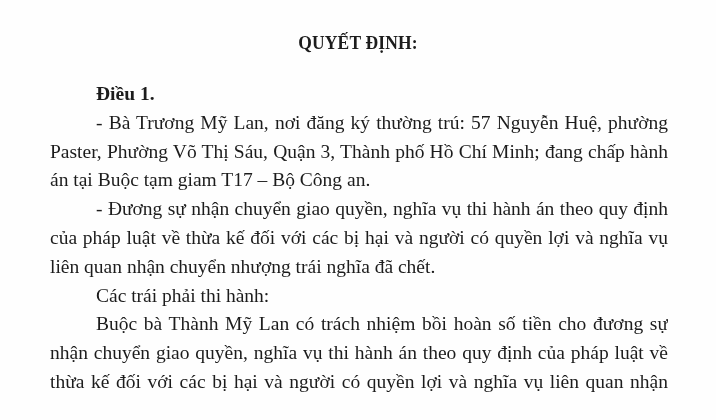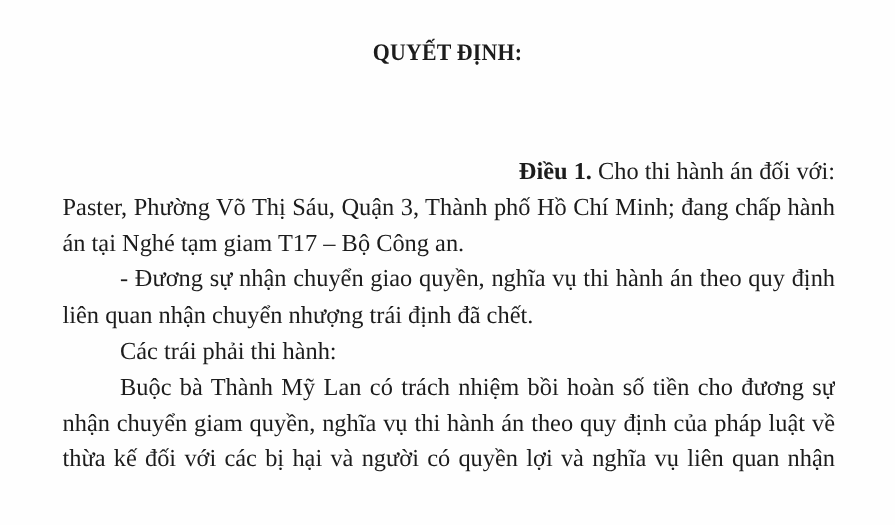--- a/index.html
+++ b/index.html
@@ -55,7 +55,7 @@
       white-space: nowrap;
     }
     .row.indent { padding-left: 46px; }
-    .row.left { justify-content: flex-end; margin-top: 44px; }
+    .row.left { justify-content: space-between; }
   </style>
 </head>
 <body>

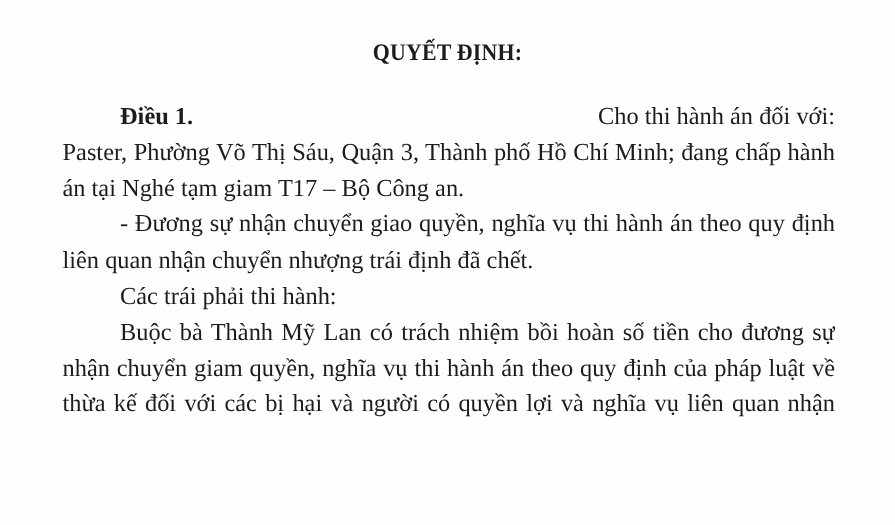--- a/index.html
+++ b/index.html
@@ -68,7 +68,6 @@
 
     <div class="row indent left">
       <span class="bold">Điều 1.</span>
-      <span style="white-space:pre"> Cho thi hành án đối với:</span>
     </div>
 
     <div class="line" style="white-space: normal; height: 28.8px; overflow: hidden;">Paster, Phường Võ Thị Sáu, Quận 3, Thành phố Hồ Chí Minh; đang chấp hành</div>

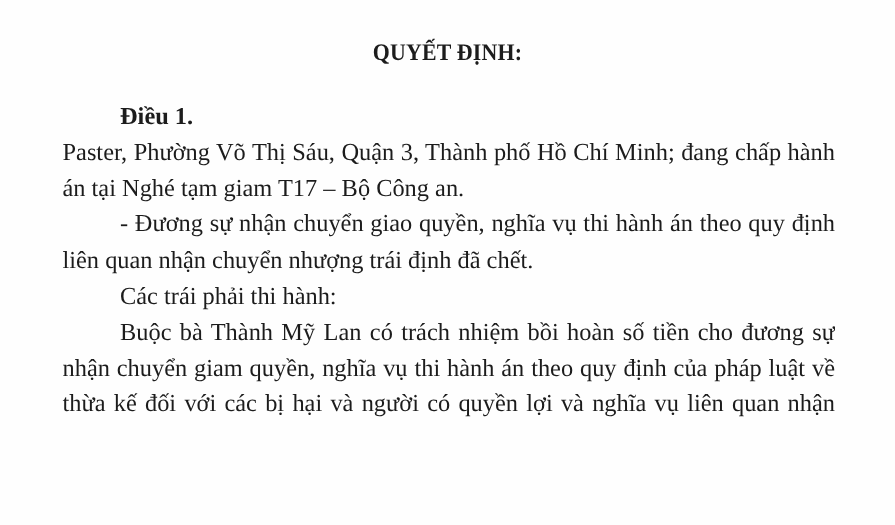--- a/index.html
+++ b/index.html
@@ -70,6 +70,7 @@
       <span class="bold">Điều 1.</span>
     </div>
 
+    <div class="line indent" style="white-space: normal; height: 28.8px; overflow: hidden;">- Bà Trương Mỹ Lan, nơi đăng ký thường trú: 57 Nguyễn Huệ, phường</div>
     <div class="line" style="white-space: normal; height: 28.8px; overflow: hidden;">Paster, Phường Võ Thị Sáu, Quận 3, Thành phố Hồ Chí Minh; đang chấp hành</div>
     <div class="line end" style="white-space: normal; height: 28.8px; overflow: hidden;">án tại Nghé tạm giam T17 – Bộ Công an.</div>
 

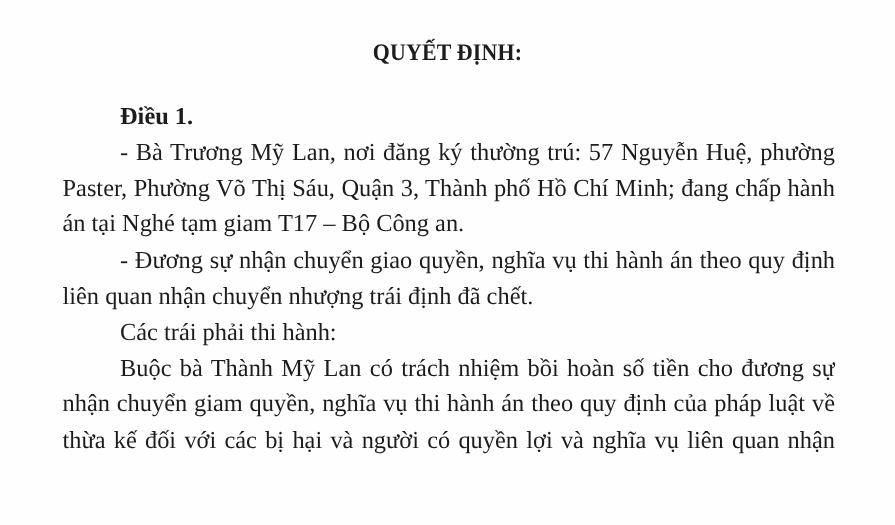--- a/index.html
+++ b/index.html
@@ -72,7 +72,7 @@
 
     <div class="line indent" style="white-space: normal; height: 28.8px; overflow: hidden;">- Bà Trương Mỹ Lan, nơi đăng ký thường trú: 57 Nguyễn Huệ, phường</div>
     <div class="line" style="white-space: normal; height: 28.8px; overflow: hidden;">Paster, Phường Võ Thị Sáu, Quận 3, Thành phố Hồ Chí Minh; đang chấp hành</div>
-    <div class="line end" style="white-space: normal; height: 28.8px; overflow: hidden;">án tại Nghé tạm giam T17 – Bộ Công an.</div>
+    <div class="line end" style="white-space: normal; height: 28.8px; overflow: hidden;">án tại Buộc tạm giam T17 – Bộ Công an.</div>
 
     <div class="line indent" style="white-space: normal; height: 28.8px; overflow: hidden;">- Đương sự nhận chuyển giao quyền, nghĩa vụ thi hành án theo quy định</div>
     <div class="line end" style="white-space: normal; height: 28.8px; overflow: hidden;">liên quan nhận chuyển nhượng trái định đã chết.</div>

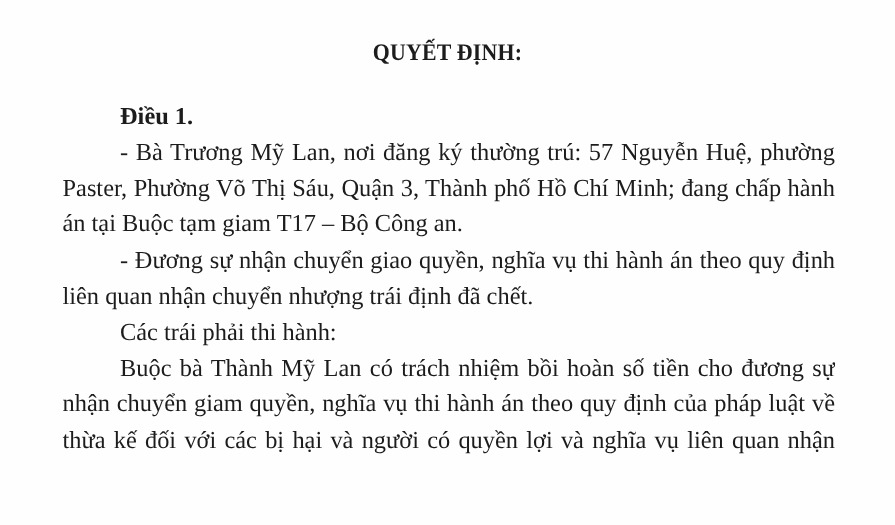--- a/index.html
+++ b/index.html
@@ -75,6 +75,7 @@
     <div class="line end" style="white-space: normal; height: 28.8px; overflow: hidden;">án tại Buộc tạm giam T17 – Bộ Công an.</div>
 
     <div class="line indent" style="white-space: normal; height: 28.8px; overflow: hidden;">- Đương sự nhận chuyển giao quyền, nghĩa vụ thi hành án theo quy định</div>
+    <div class="line" style="white-space: normal; height: 28.8px; overflow: hidden;">của pháp luật về thừa kế đối với các bị hại và người có quyền lợi và nghĩa vụ</div>
     <div class="line end" style="white-space: normal; height: 28.8px; overflow: hidden;">liên quan nhận chuyển nhượng trái định đã chết.</div>
 
     <div class="line indent end" style="white-space: normal; height: 28.8px; overflow: hidden;">Các trái phải thi hành:</div>

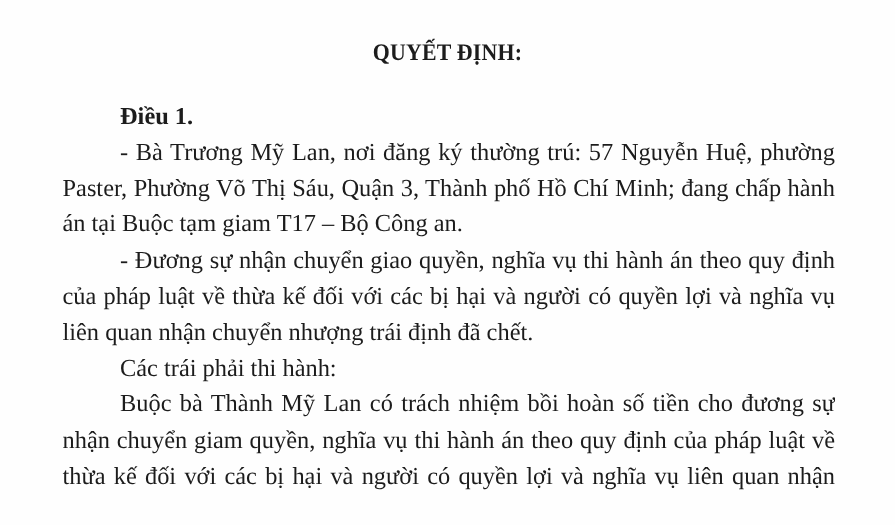--- a/index.html
+++ b/index.html
@@ -76,7 +76,7 @@
 
     <div class="line indent" style="white-space: normal; height: 28.8px; overflow: hidden;">- Đương sự nhận chuyển giao quyền, nghĩa vụ thi hành án theo quy định</div>
     <div class="line" style="white-space: normal; height: 28.8px; overflow: hidden;">của pháp luật về thừa kế đối với các bị hại và người có quyền lợi và nghĩa vụ</div>
-    <div class="line end" style="white-space: normal; height: 28.8px; overflow: hidden;">liên quan nhận chuyển nhượng trái định đã chết.</div>
+    <div class="line end" style="white-space: normal; height: 28.8px; overflow: hidden;">liên quan nhận chuyển nhượng trái nghĩa đã chết.</div>
 
     <div class="line indent end" style="white-space: normal; height: 28.8px; overflow: hidden;">Các trái phải thi hành:</div>
 

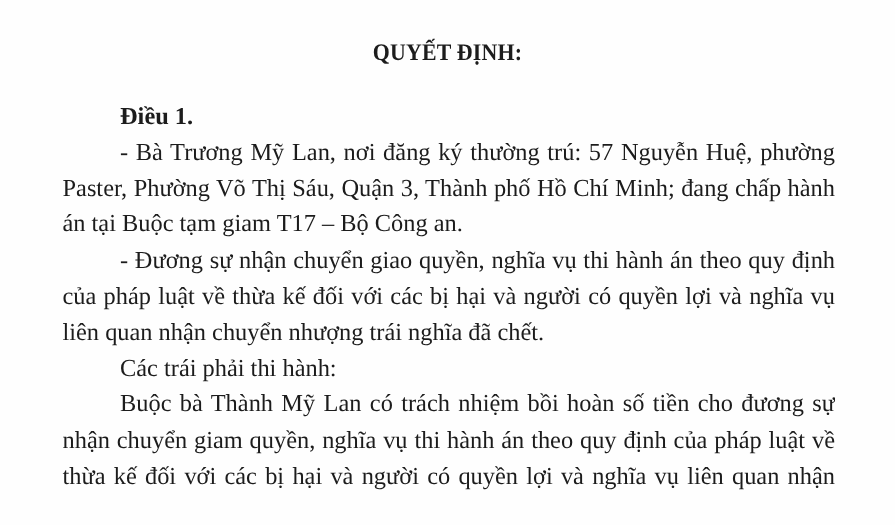--- a/index.html
+++ b/index.html
@@ -81,7 +81,7 @@
     <div class="line indent end" style="white-space: normal; height: 28.8px; overflow: hidden;">Các trái phải thi hành:</div>
 
     <div class="line indent" style="white-space: normal; height: 28.8px; overflow: hidden;">Buộc bà Thành Mỹ Lan có trách nhiệm bồi hoàn số tiền cho đương sự</div>
-    <div class="line" style="white-space: normal; height: 28.8px; overflow: hidden;">nhận chuyển giam quyền, nghĩa vụ thi hành án theo quy định của pháp luật về</div>
+    <div class="line" style="white-space: normal; height: 28.8px; overflow: hidden;">nhận chuyển giao quyền, nghĩa vụ thi hành án theo quy định của pháp luật về</div>
     <div class="line" style="white-space: normal; height: 28.8px; overflow: hidden;">thừa kế đối với các bị hại và người có quyền lợi và nghĩa vụ liên quan nhận</div>
 
   </div>

